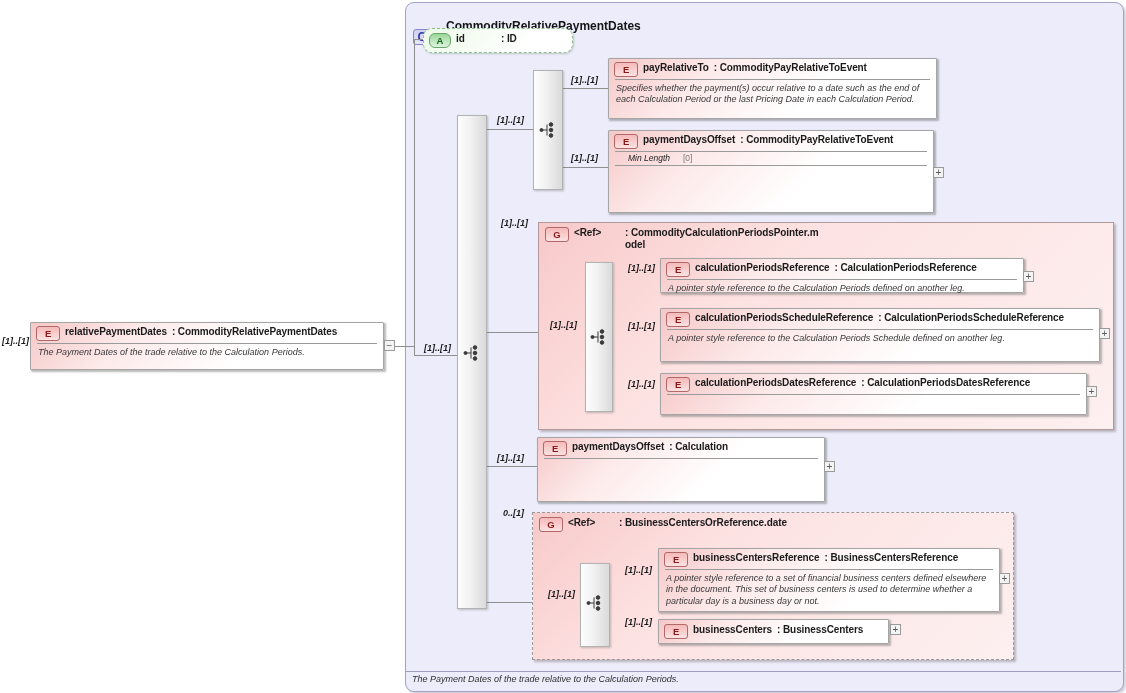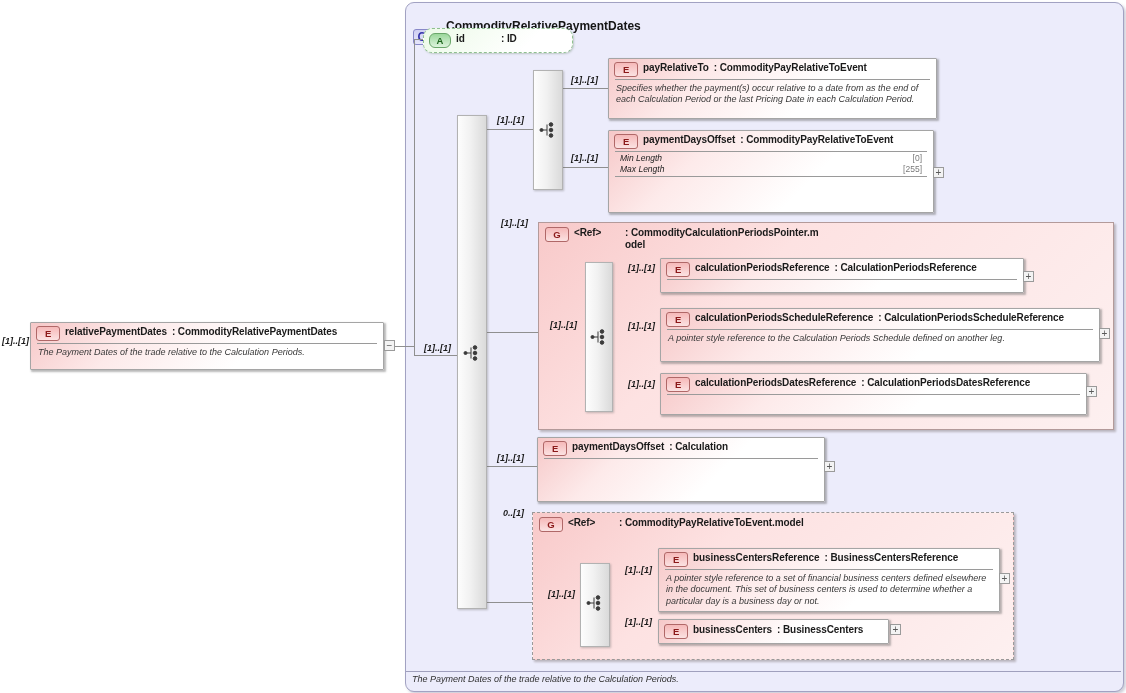--- a/index.html
+++ b/index.html
@@ -191,7 +191,7 @@
       <span class="etype">: CommodityPayRelativeToEvent</span>
     </div>
     <div class="sep"></div>
-    <div class="desc">Specifies whether the payment(s) occur relative to a date from as the end of each Calculation Period or the last Pricing Date in each Calculation Period.</div>
+    <div class="desc">Specifies whether the payment(s) occur relative to a date such as the end of each Calculation Period or the last Pricing Date in each Calculation Period.</div>
   </div>
 
   <div class="ebox" style="left:608px;top:130px;width:324px;height:81px;">

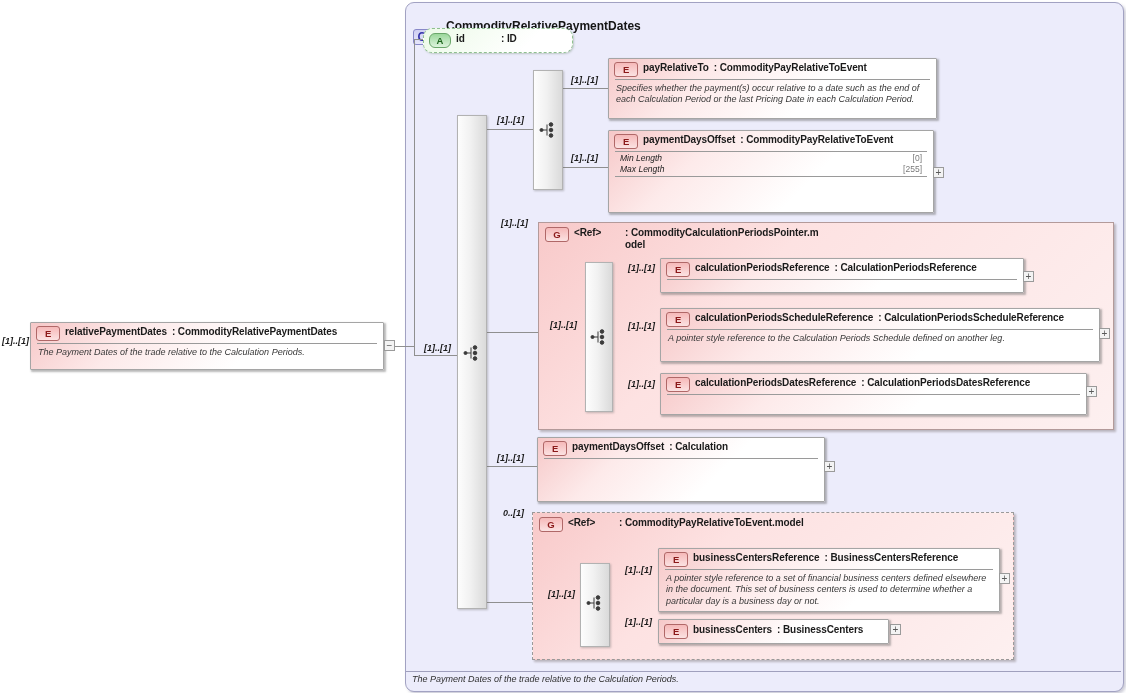--- a/index.html
+++ b/index.html
@@ -31,7 +31,7 @@
   .gname{flex:none;width:46px;}
   .sep{height:1px;background:#9a9a9a;margin:1px 6px;}
   .desc{font-style:italic;font-size:9px;color:#383838;padding:2px 8px 3px 7px;line-height:1.25;}
-  .facet{display:flex;padding:0 11px;line-height:1.3;justify-content:space-between;}
+  .facet{display:flex;padding:0 19px;line-height:1.3;}
   .facet-label{font-style:italic;font-size:8.5px;color:#222;width:55px;}
   .facet-value{font-size:8.5px;color:#7a7a7a;}
 

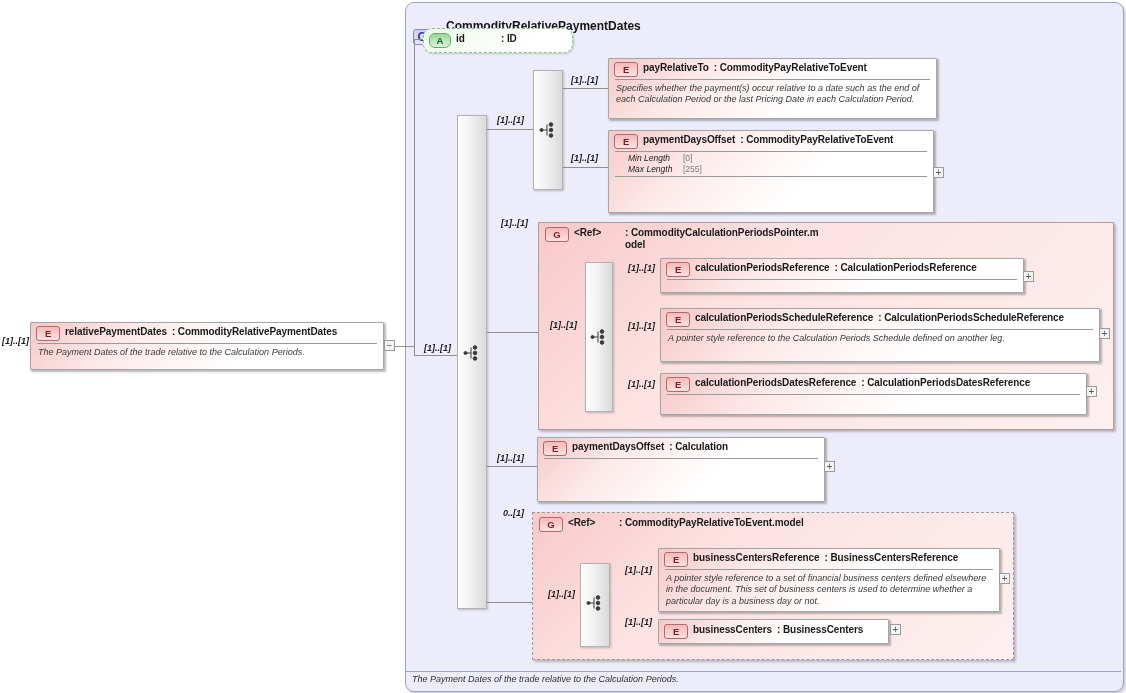--- a/index.html
+++ b/index.html
@@ -205,10 +205,6 @@
       <span class="facet-label">Min Length</span>
       <span class="facet-value">[0]</span>
     </div>
-    <div class="facet">
-      <span class="facet-label">Max Length</span>
-      <span class="facet-value">[255]</span>
-    </div>
     <div class="sep"></div>
   </div>
   <div class="toggle" style="left:933px;top:167px;">+</div>

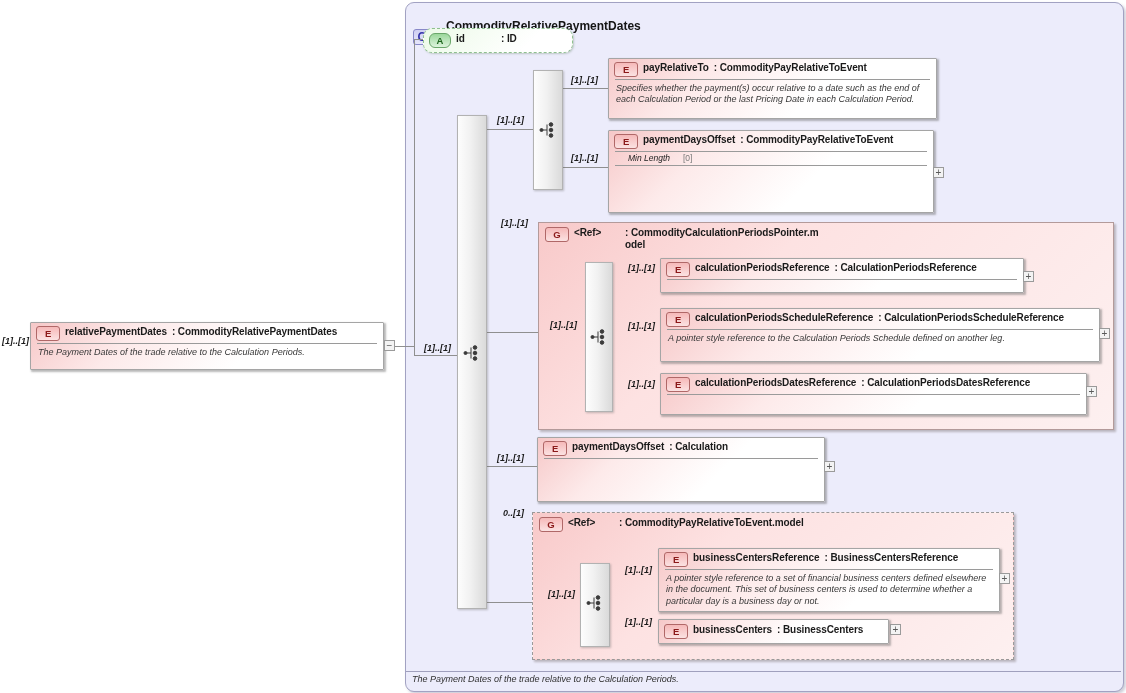--- a/index.html
+++ b/index.html
@@ -216,6 +216,7 @@
       <span class="etype">: CalculationPeriodsReference</span>
     </div>
     <div class="sep"></div>
+    <div class="desc">A pointer style reference to the Calculation Periods defined on another leg.</div>
   </div>
   <div class="toggle" style="left:1023px;top:271px;">+</div>
 

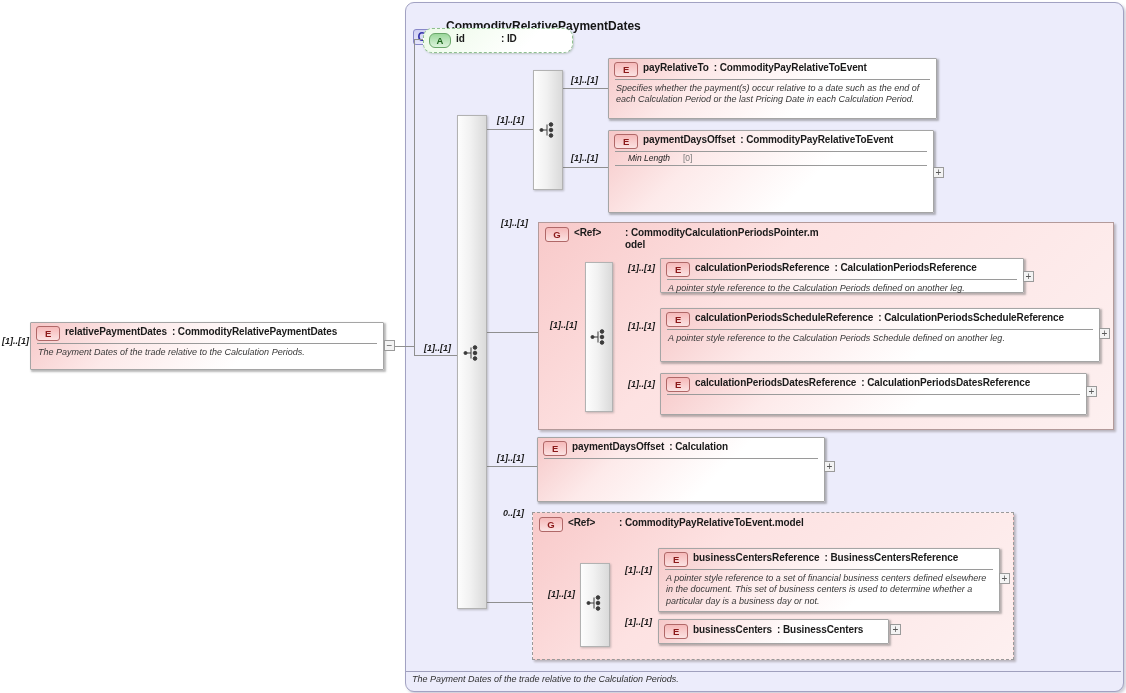--- a/index.html
+++ b/index.html
@@ -96,7 +96,7 @@
     <div class="ghead">
       <span class="badge">G</span>
       <span class="gname">&lt;Ref&gt;</span>
-      <span class="etype" style="max-width:192px;">: CommodityPayRelativeToEvent.model</span>
+      <span class="etype" style="max-width:192px;">: BusinessCentersOrReference.date</span>
     </div>
   </div>
 

